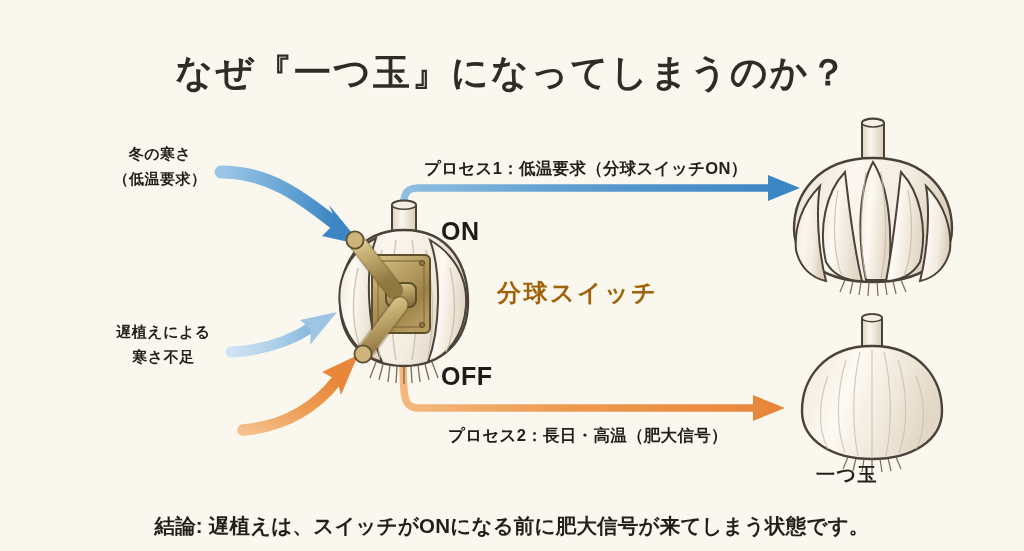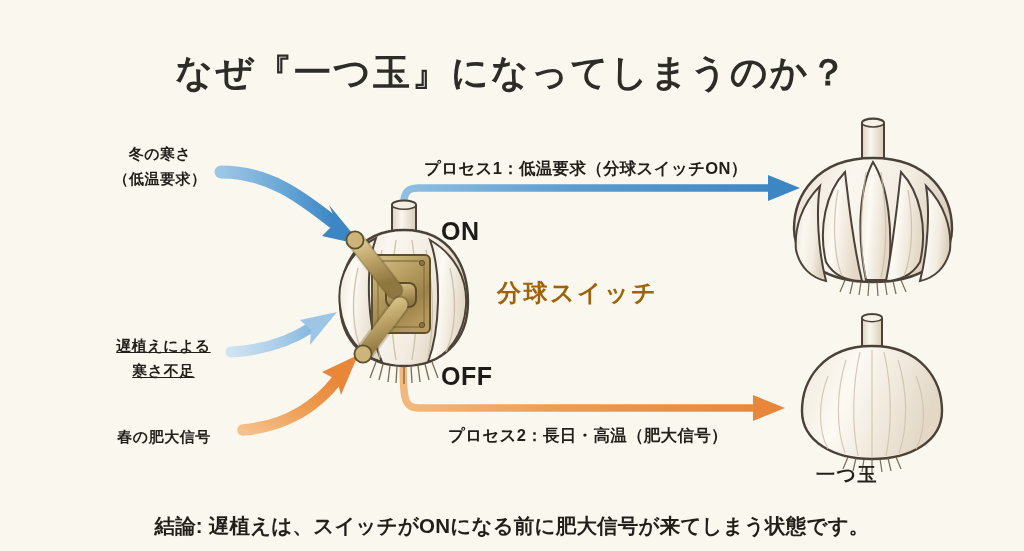--- a/index.html
+++ b/index.html
@@ -36,7 +36,7 @@
     letter-spacing:.5px;
   }
   #lbl-cold   { top:141px; left:95px;  width:130px; }
-  #lbl-late   { top:333px; left:86px;  width:155px;text-decoration:underline; }
+  #lbl-late   { top:319px; left:86px;  width:155px; }
   #lbl-spring { top:424px; left:90px;  width:148px; }
 
   

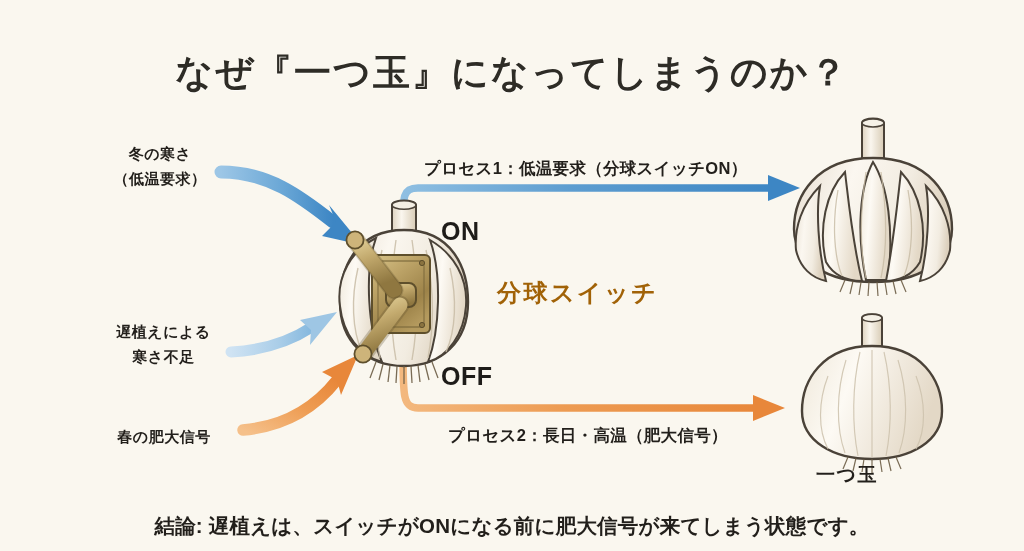--- a/index.html
+++ b/index.html
@@ -292,7 +292,6 @@
 （低温要求）</div>
   <div class="txt leftlabel" id="lbl-late">遅植えによる
 寒さ不足</div>
-  <div class="txt leftlabel" id="lbl-spring">春の肥大信号</div>
 
   <div class="txt proclabel" id="lbl-proc1">プロセス1：低温要求（分球スイッチON）</div>
   <div class="txt proclabel" id="lbl-proc2">プロセス2：長日・高温（肥大信号）</div>

